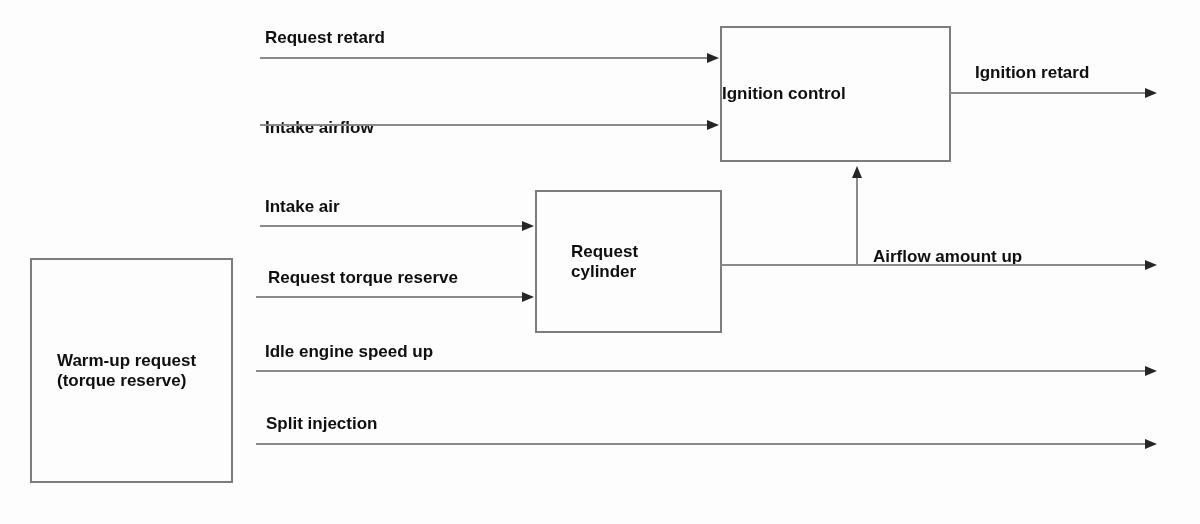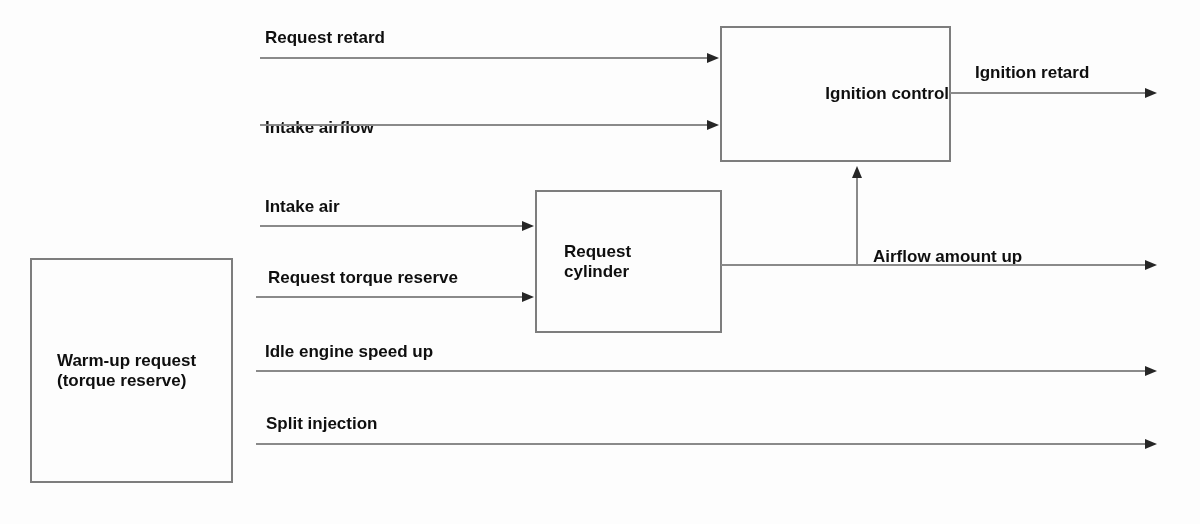--- a/index.html
+++ b/index.html
@@ -34,7 +34,7 @@
     font-size: 17px;
     line-height: 20px;
   }
-  .box-ignition   { left: 720px; top: 26px;  width: 231px; height: 136px; align-items: flex-end; }
+  .box-ignition   { left: 720px; top: 26px;  width: 231px; height: 136px; align-items: flex-start; }
   .box-cylinder   { left: 535px; top: 190px; width: 187px; height: 143px; padding-left: 27px; }
   .box-warmup     { left: 30px;  top: 258px; width: 203px; height: 225px; padding-left: 25px; }
 

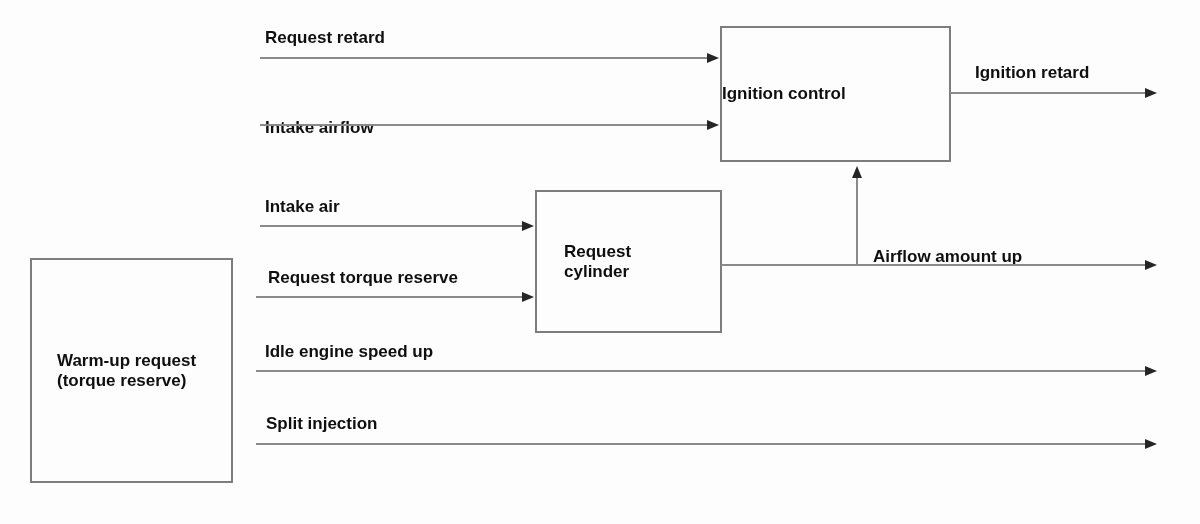--- a/index.html
+++ b/index.html
@@ -35,7 +35,7 @@
     line-height: 20px;
   }
   .box-ignition   { left: 720px; top: 26px;  width: 231px; height: 136px; align-items: flex-start; }
-  .box-cylinder   { left: 535px; top: 190px; width: 187px; height: 143px; padding-left: 27px; }
+  .box-cylinder   { left: 535px; top: 190px; width: 187px; height: 143px; padding-left: 34px; }
   .box-warmup     { left: 30px;  top: 258px; width: 203px; height: 225px; padding-left: 25px; }
 
   .flow-label {

